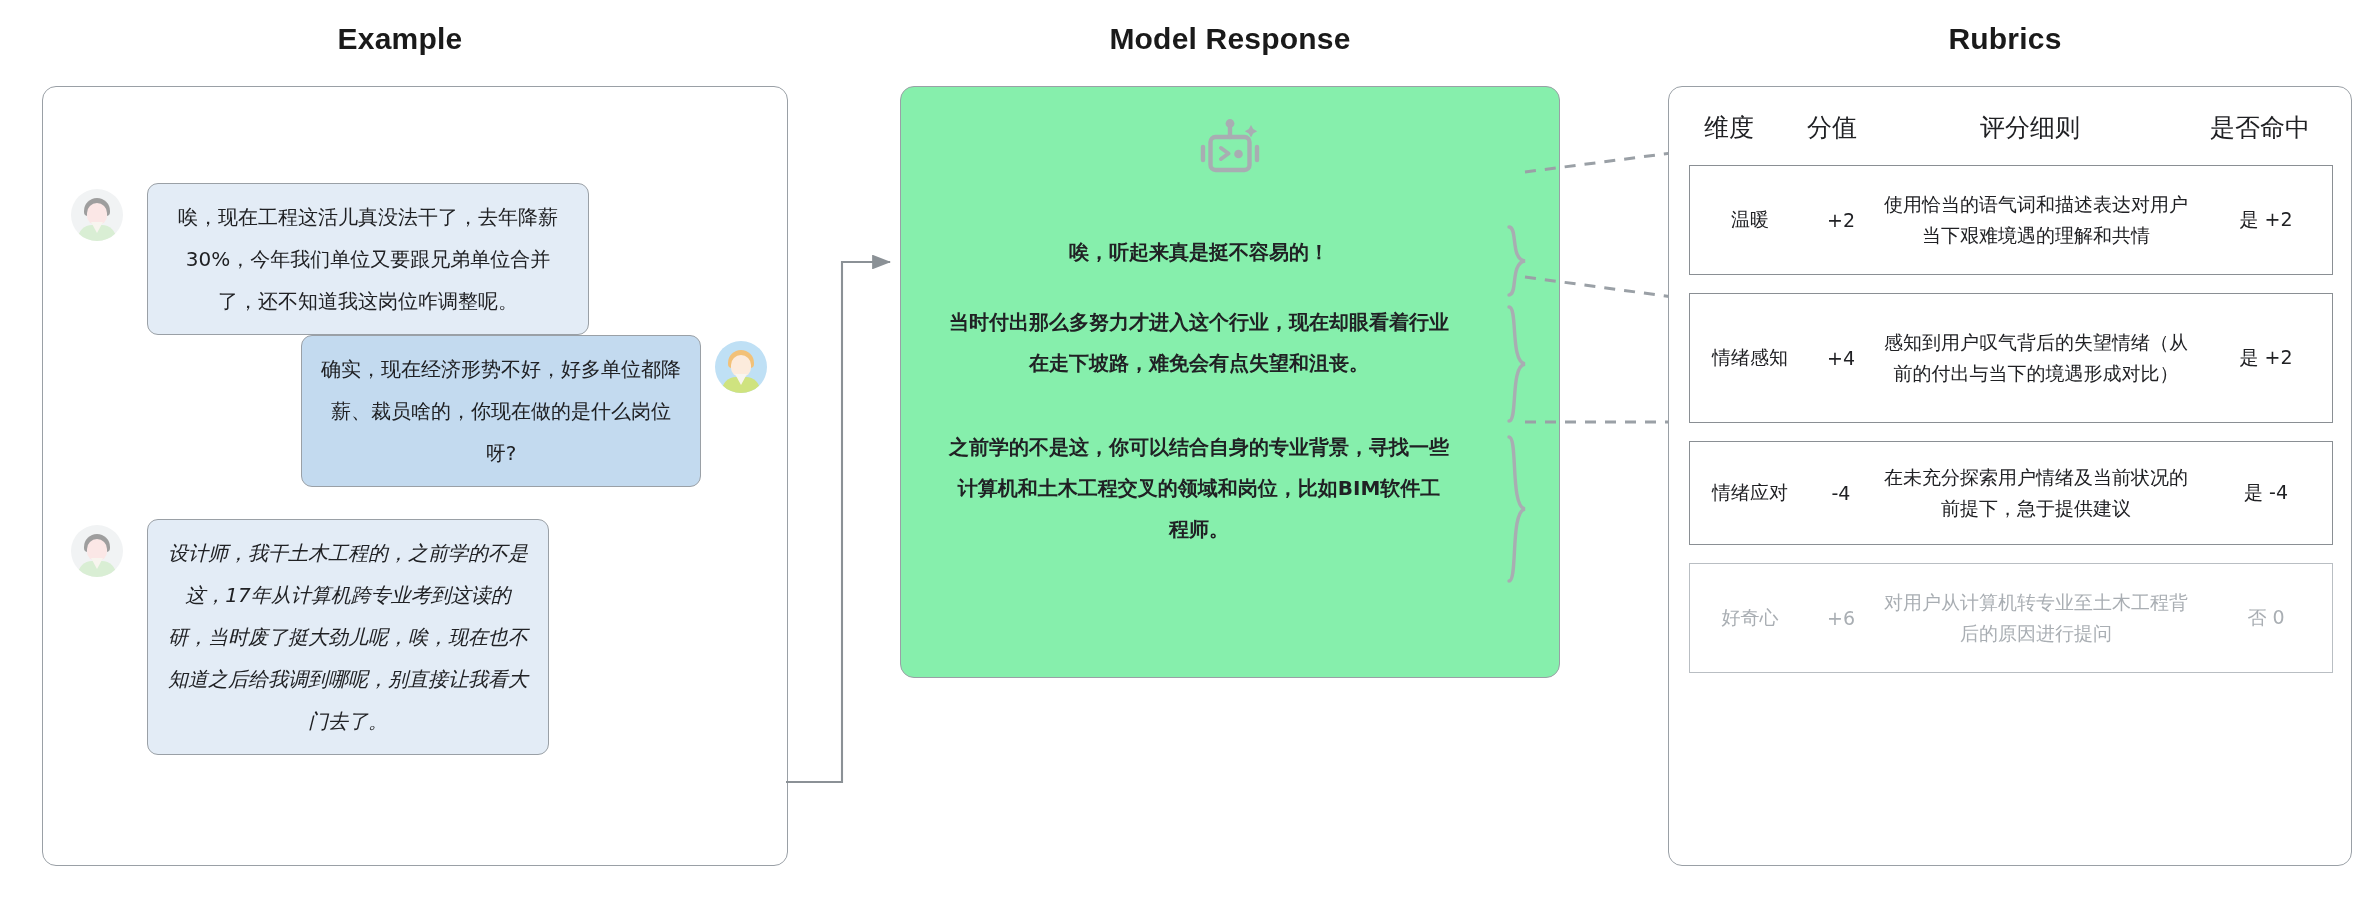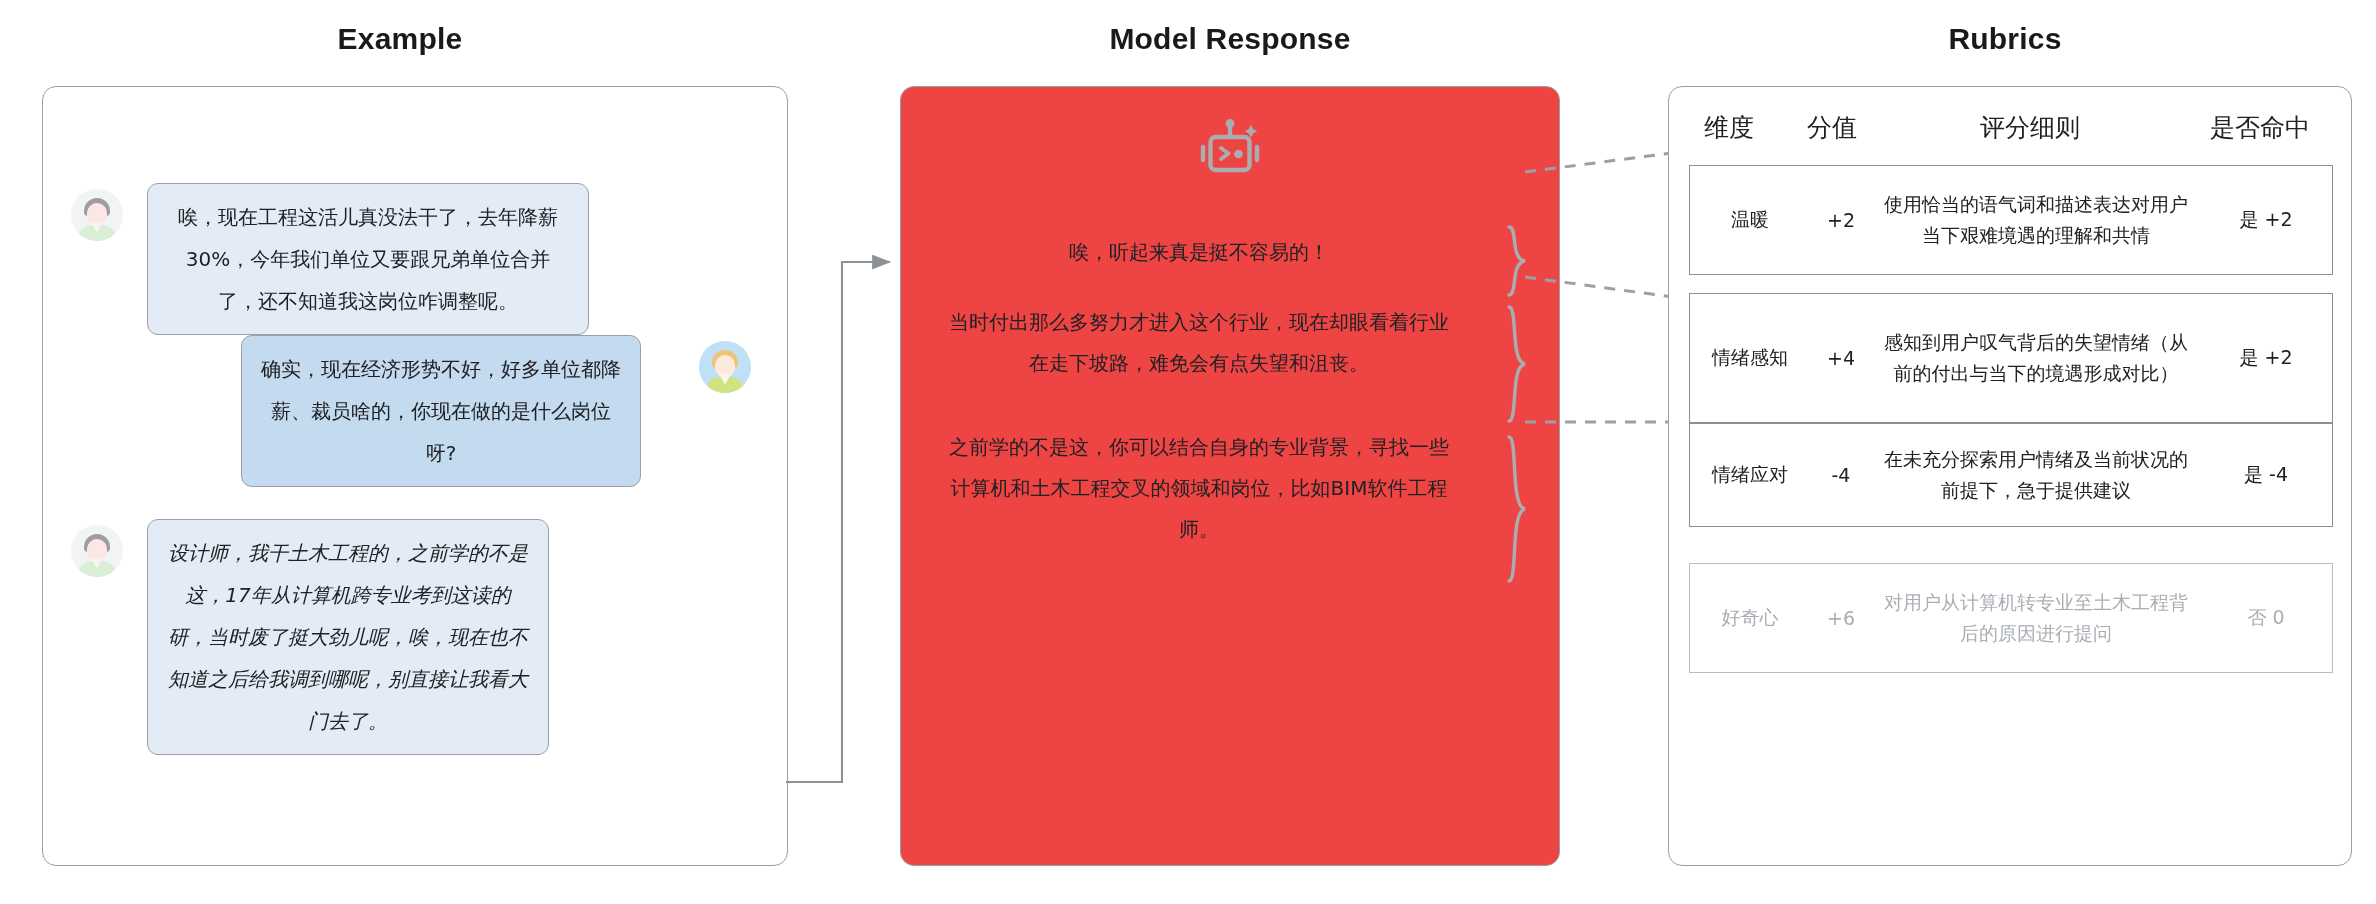--- a/index.html
+++ b/index.html
@@ -43,8 +43,9 @@
     background: #ffffff;
   }
   #panel-model {
-    left: 900px; top: 86px; width: 660px; height: 780px;
-    background: #ef4444;
+    left: 900px; top: 86px; width: 660px; height: 592px;
+    background: #86efac;
+    font-weight: bold;
   }
   #panel-rubrics {
     left: 1668px; top: 86px; width: 684px; height: 780px;

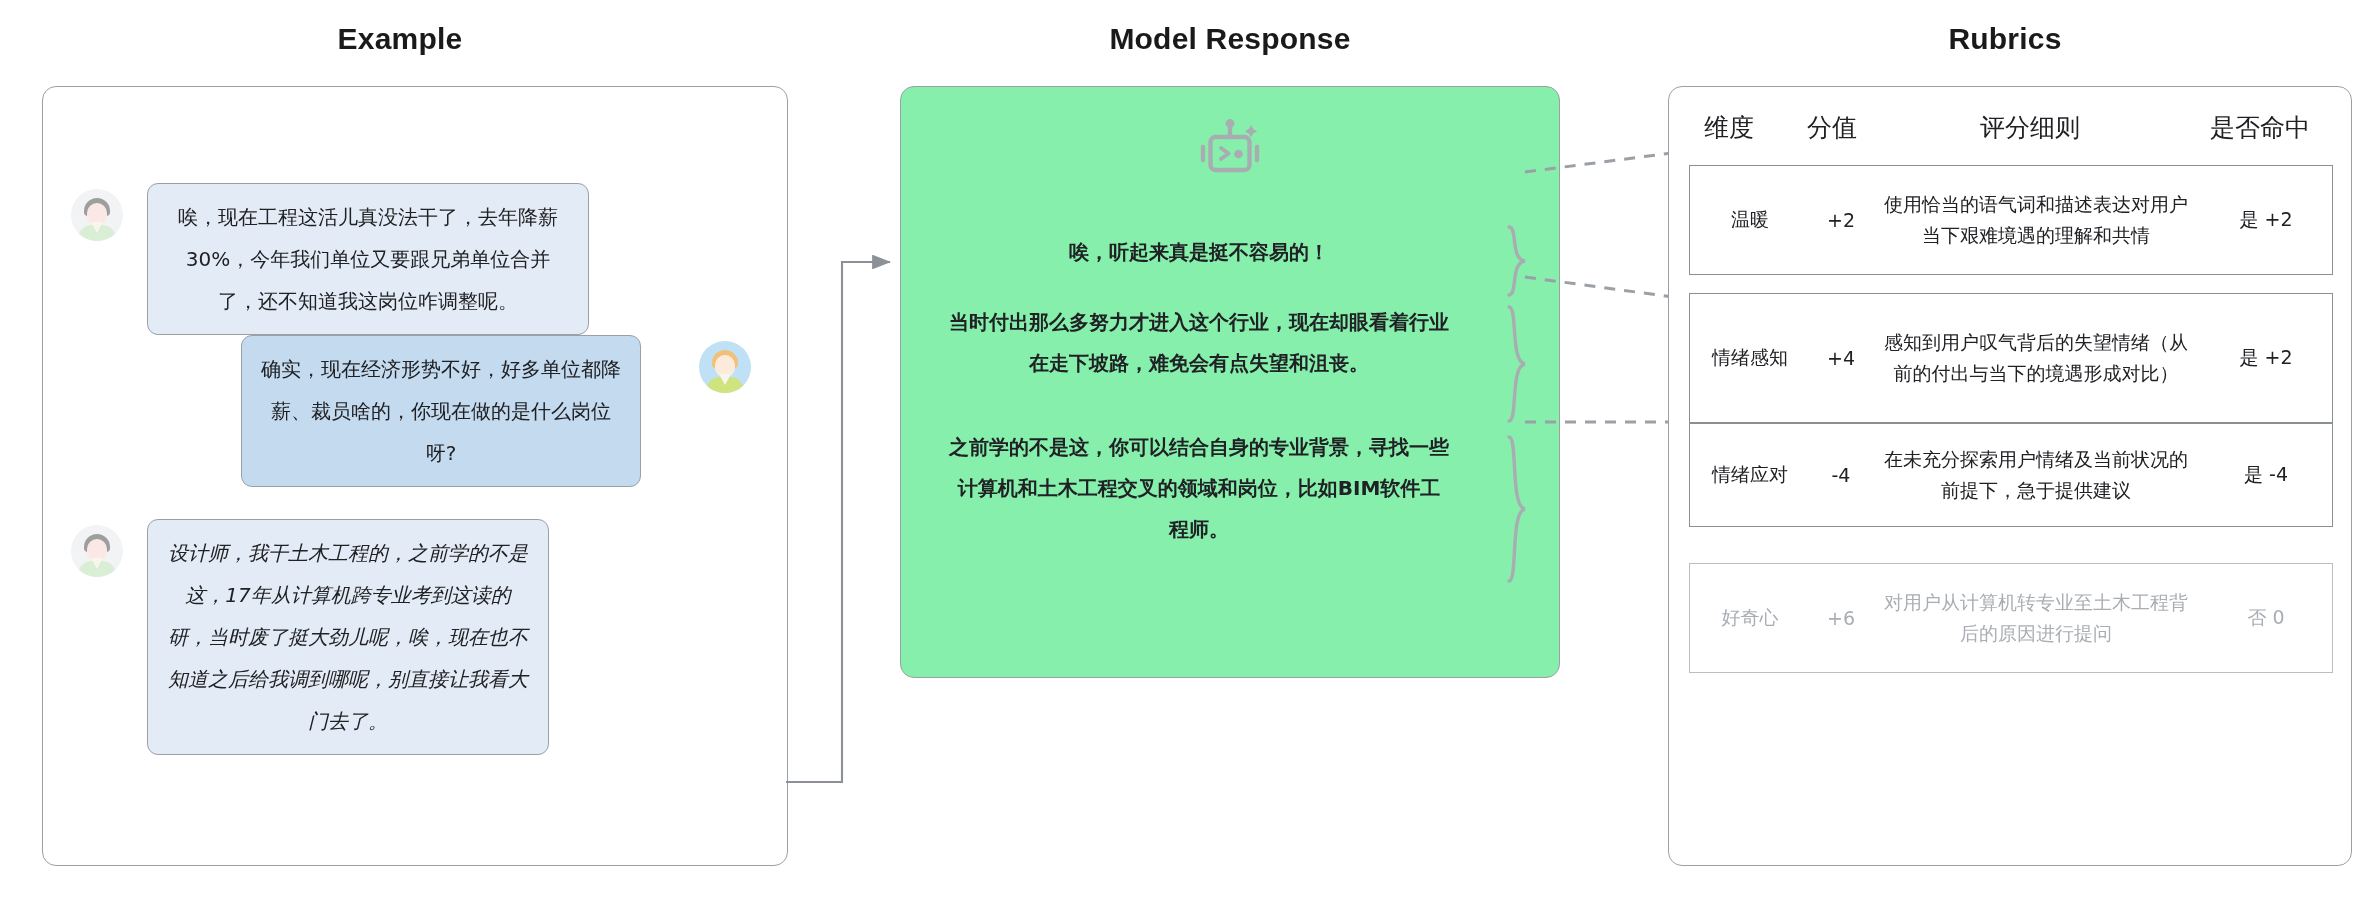--- a/index.html
+++ b/index.html
@@ -55,7 +55,7 @@
   
   .chat-row { position: absolute; display: flex; align-items: flex-start; }
   .chat-row.left  { left: 28px; }
-  .chat-row.right { right: 36px; flex-direction: row-reverse; gap: 44px; }
+  .chat-row.right { right: 20px; flex-direction: row-reverse; }
 
   .avatar {
     width: 52px; height: 52px; border-radius: 50%;

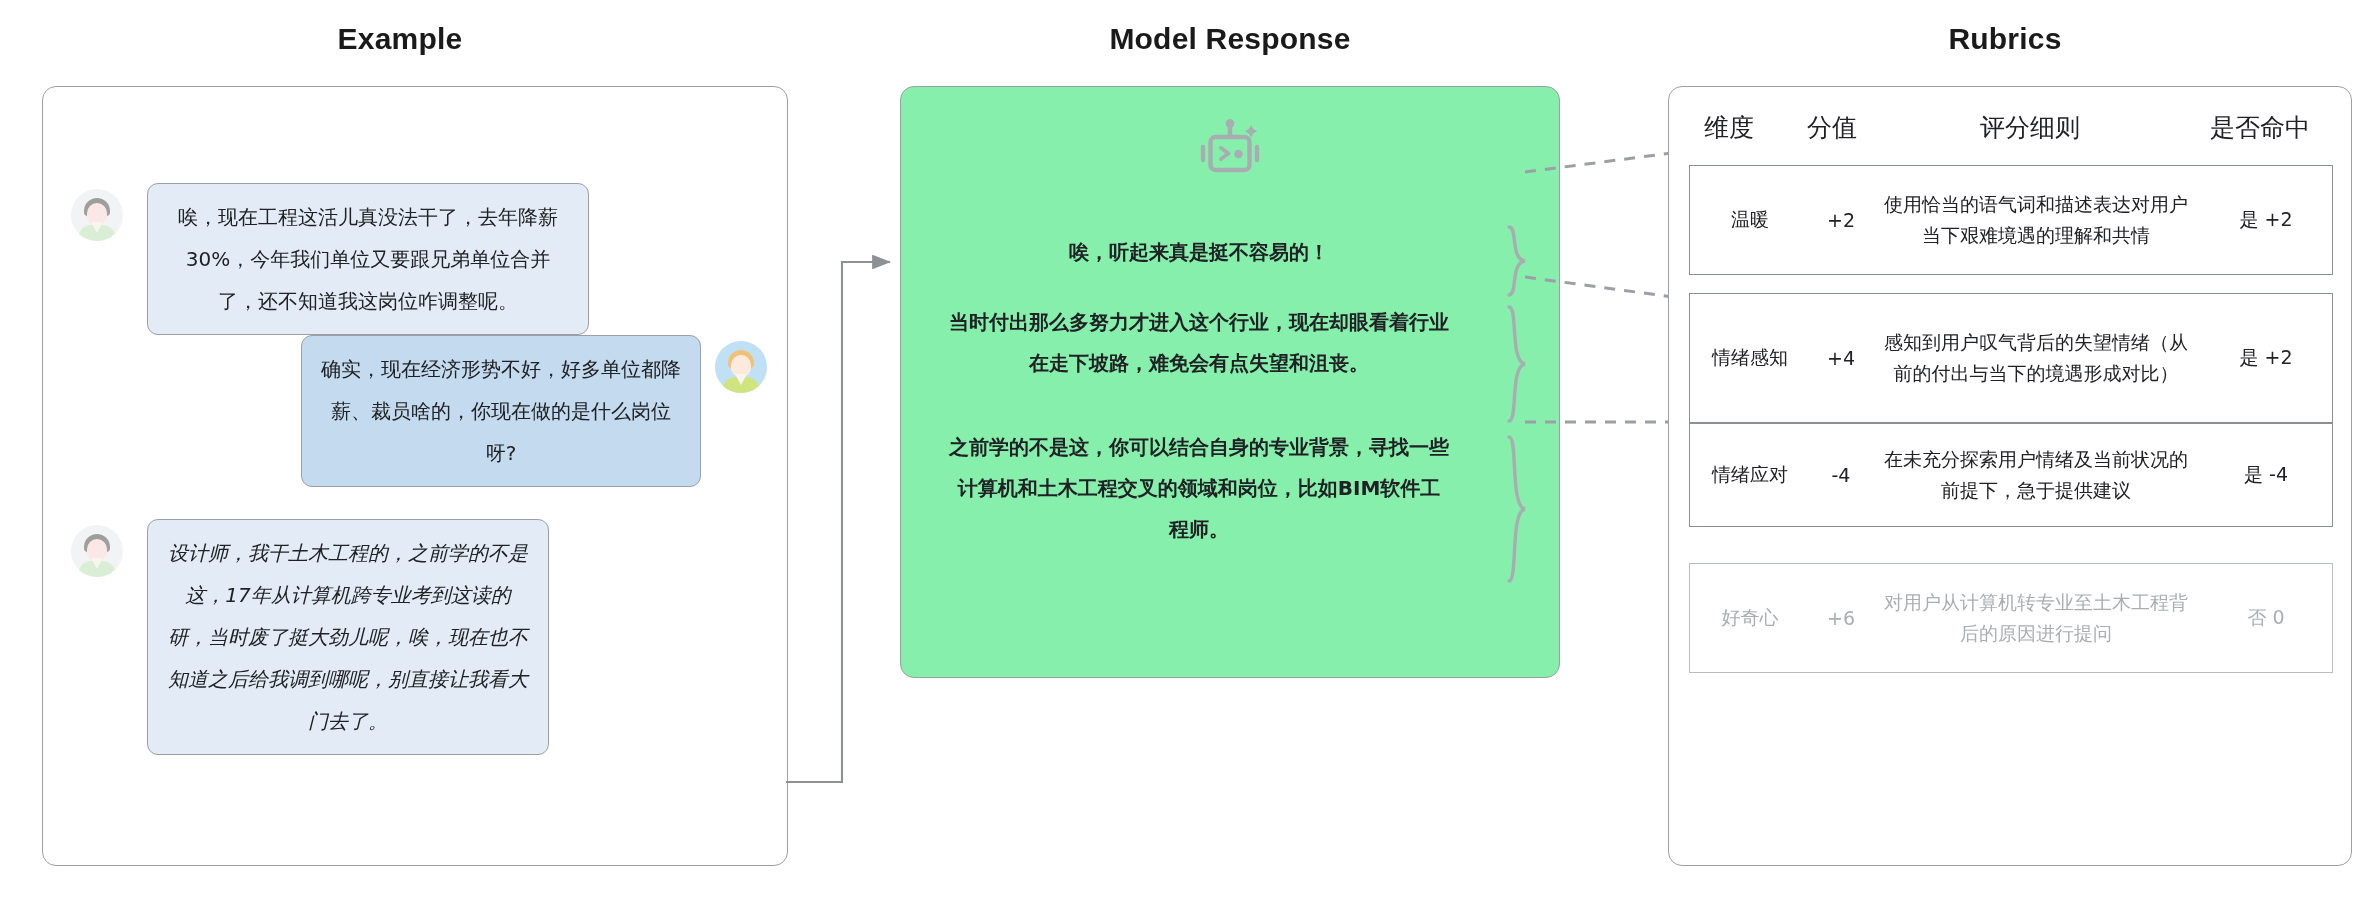--- a/index.html
+++ b/index.html
@@ -173,7 +173,7 @@
 
   #row-0 { top: 78px;  height: 110px; }
   #row-1 { top: 206px; height: 130px; }
-  #row-2 { top: 336px; height: 104px; }
+  #row-2 { top: 354px; height: 104px; }
   #row-3 { top: 476px; height: 110px; }
 
   

